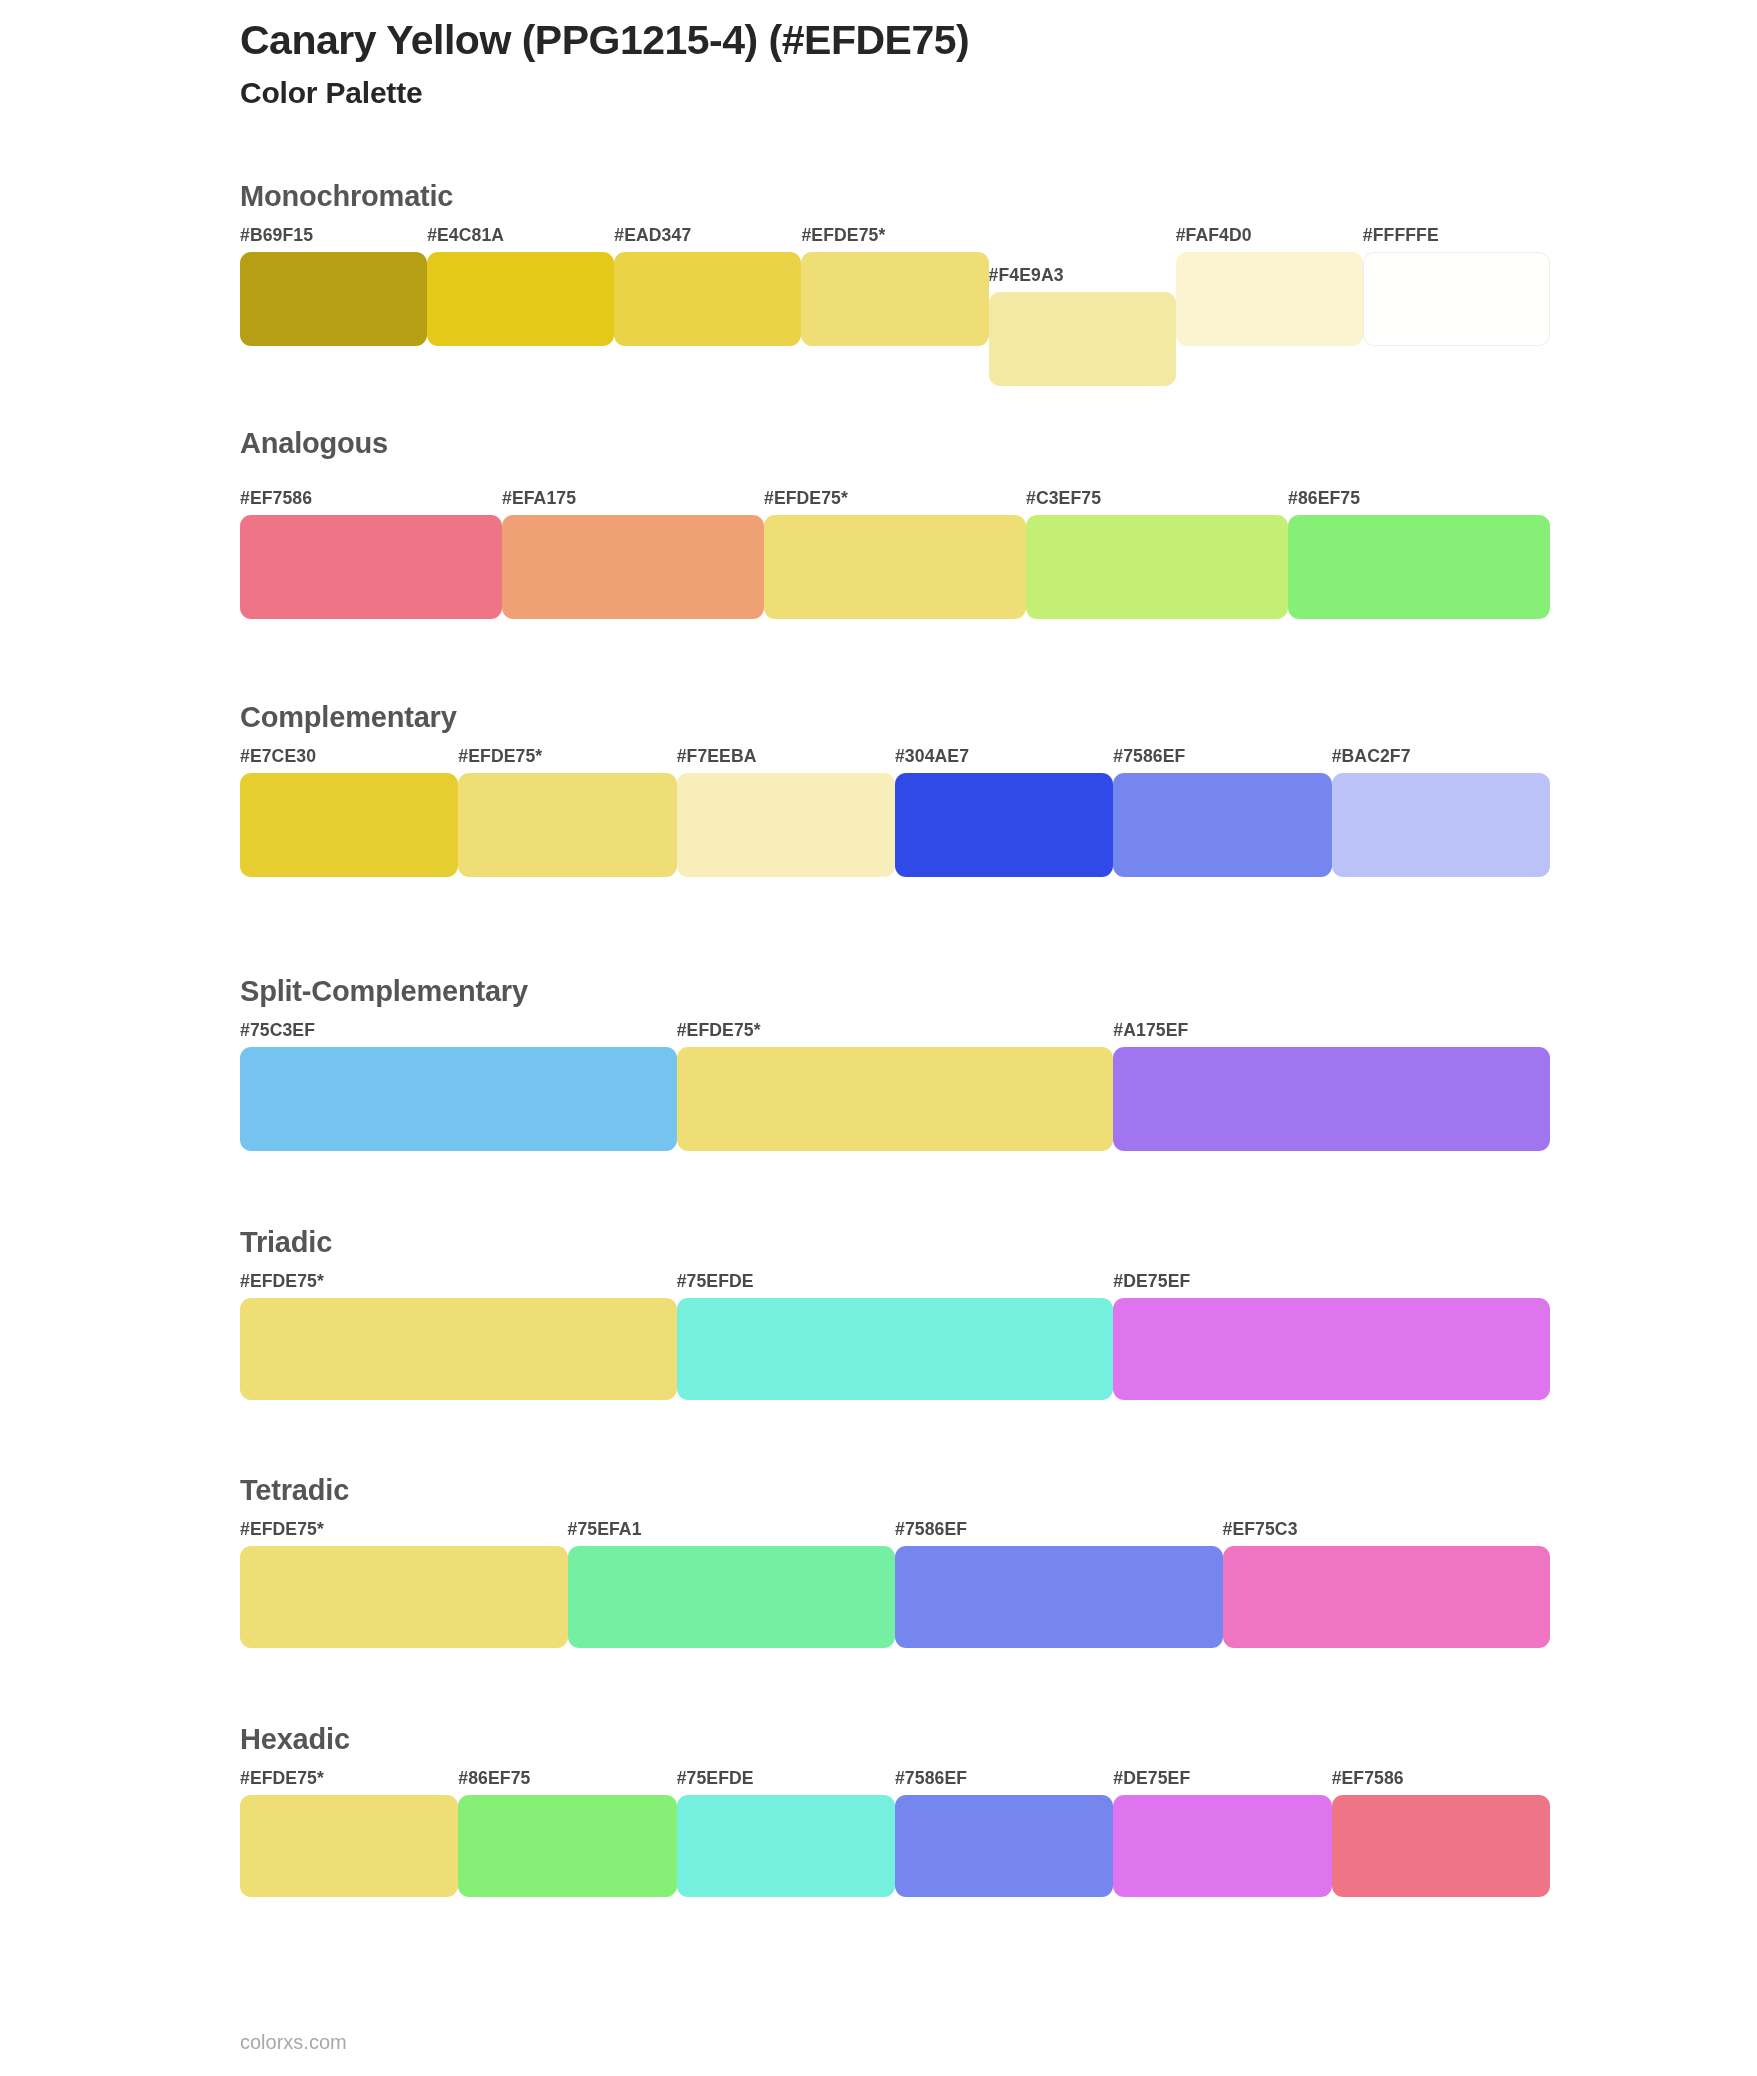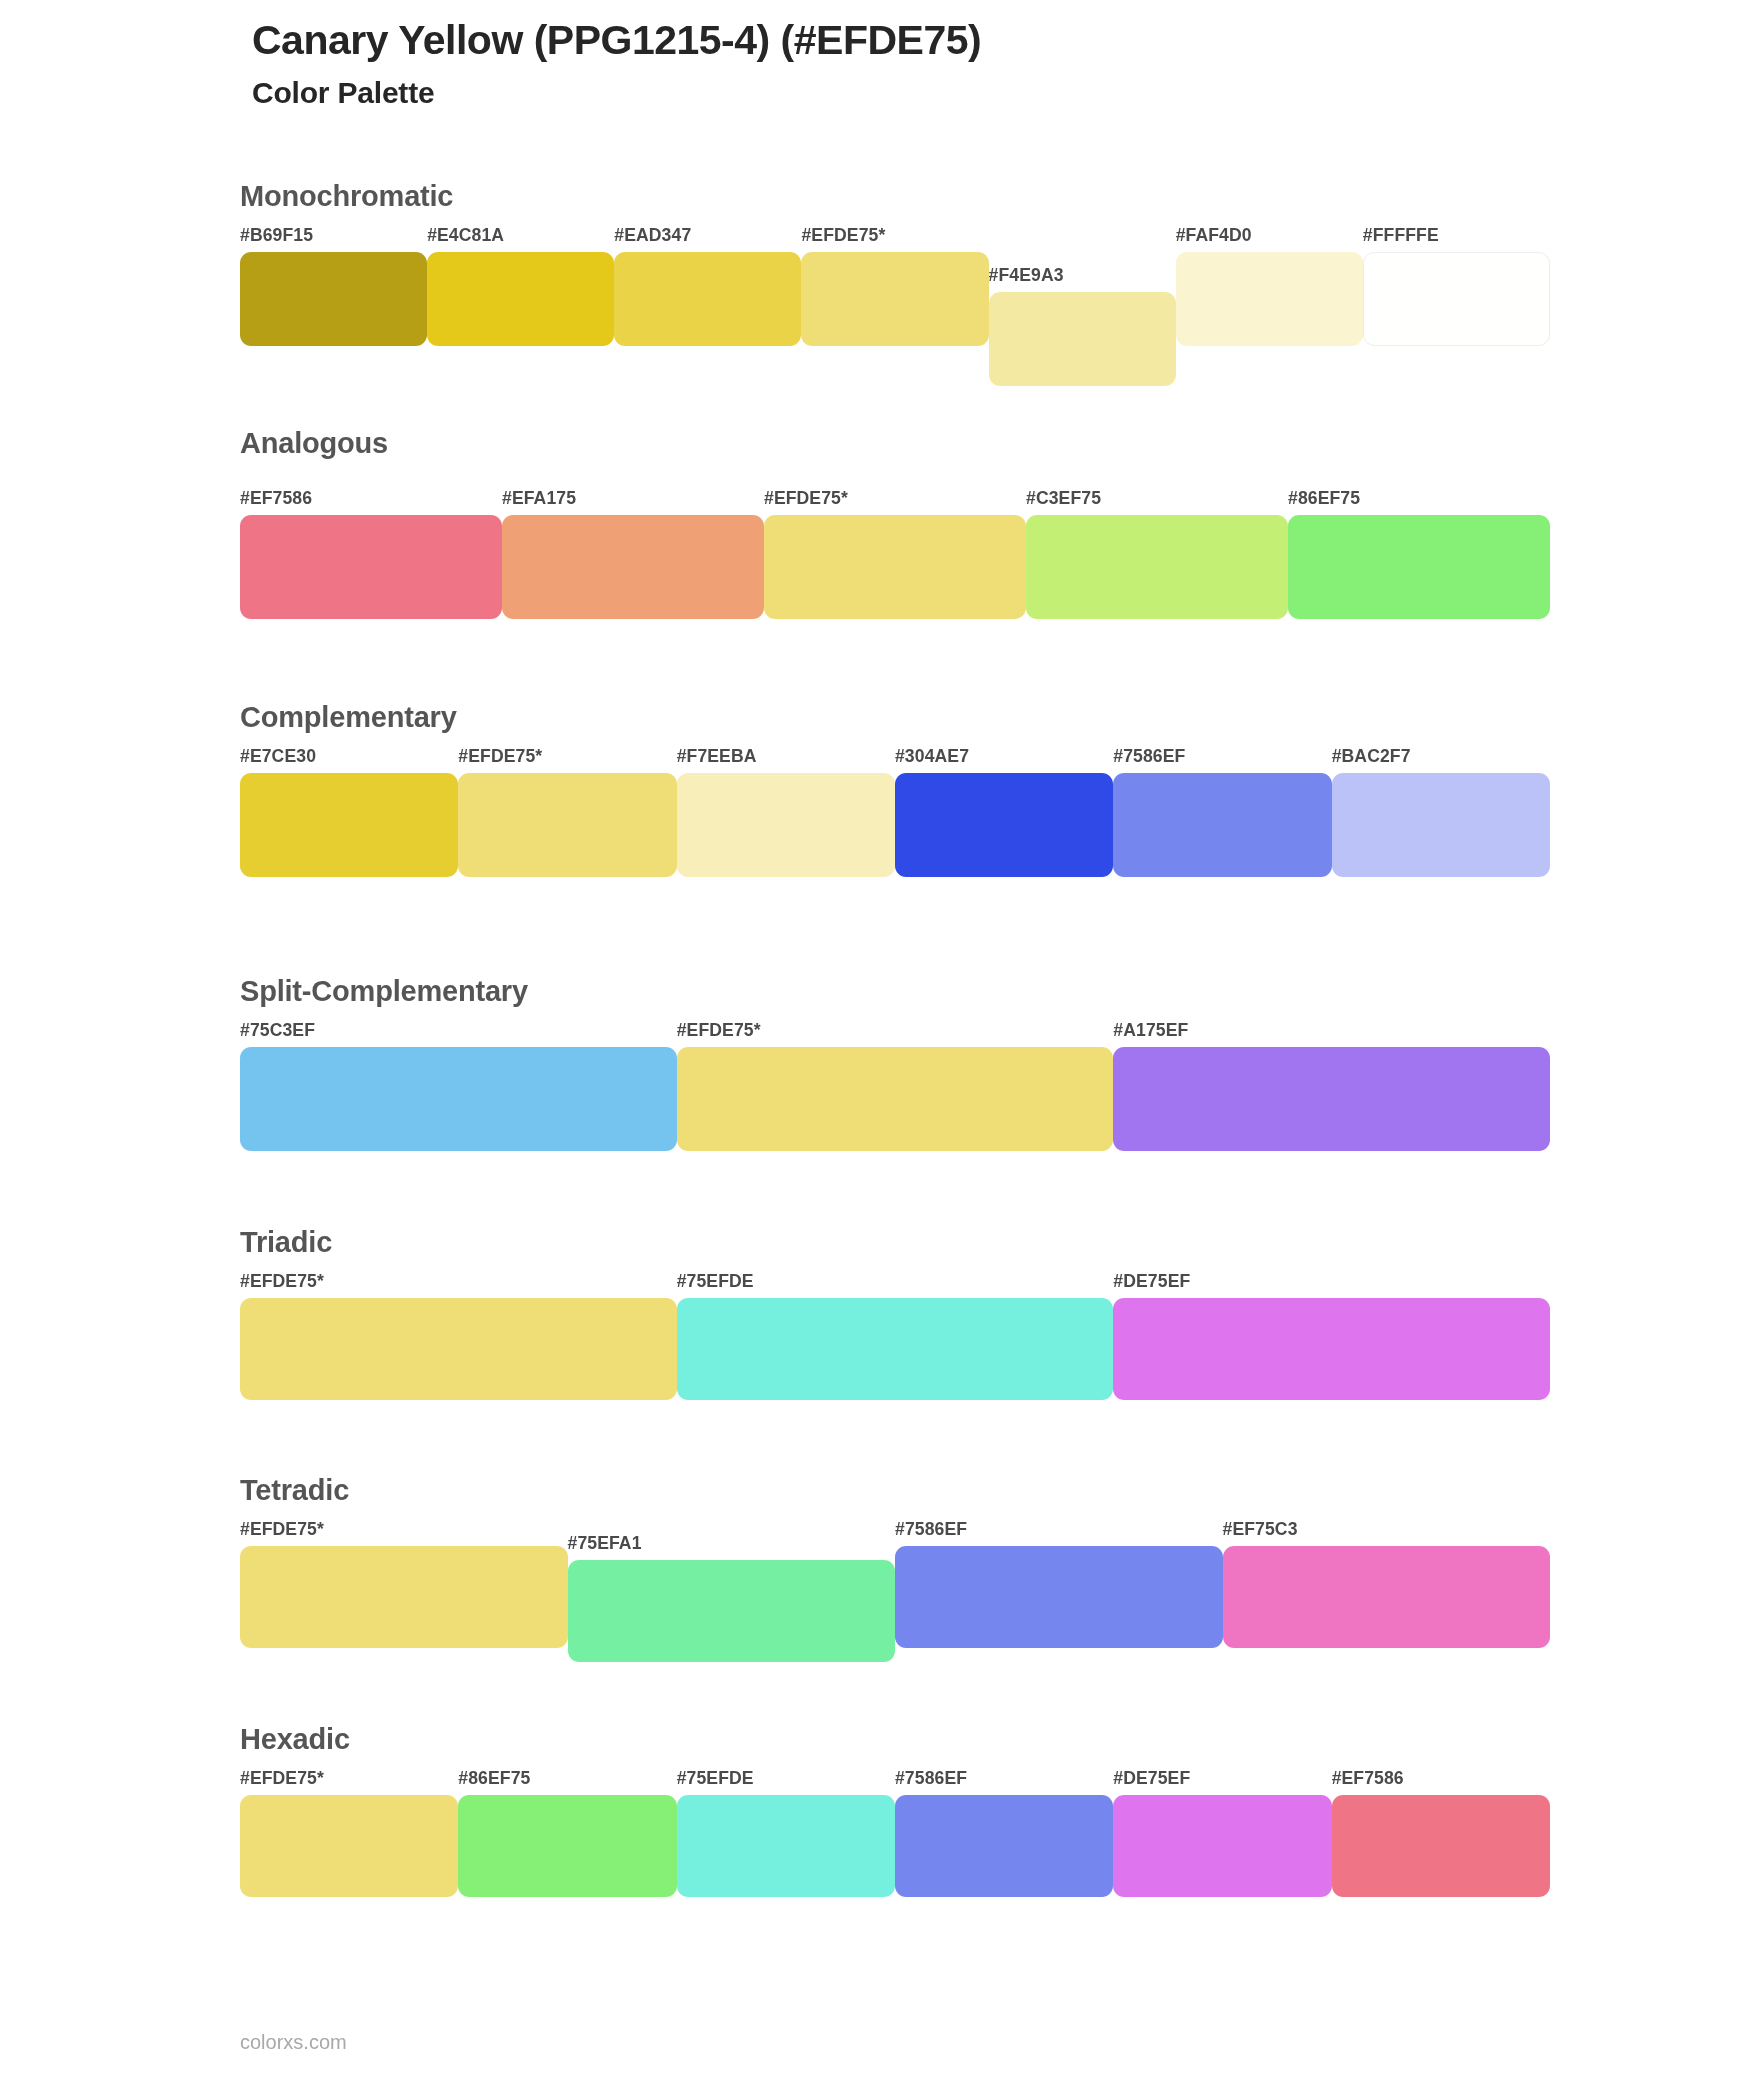--- a/index.html
+++ b/index.html
@@ -25,7 +25,7 @@
   
   .header {
     position: absolute;
-    left: 252px;
+    left: 240px;
     top: 17.6px;
     width: 1358px;
   }

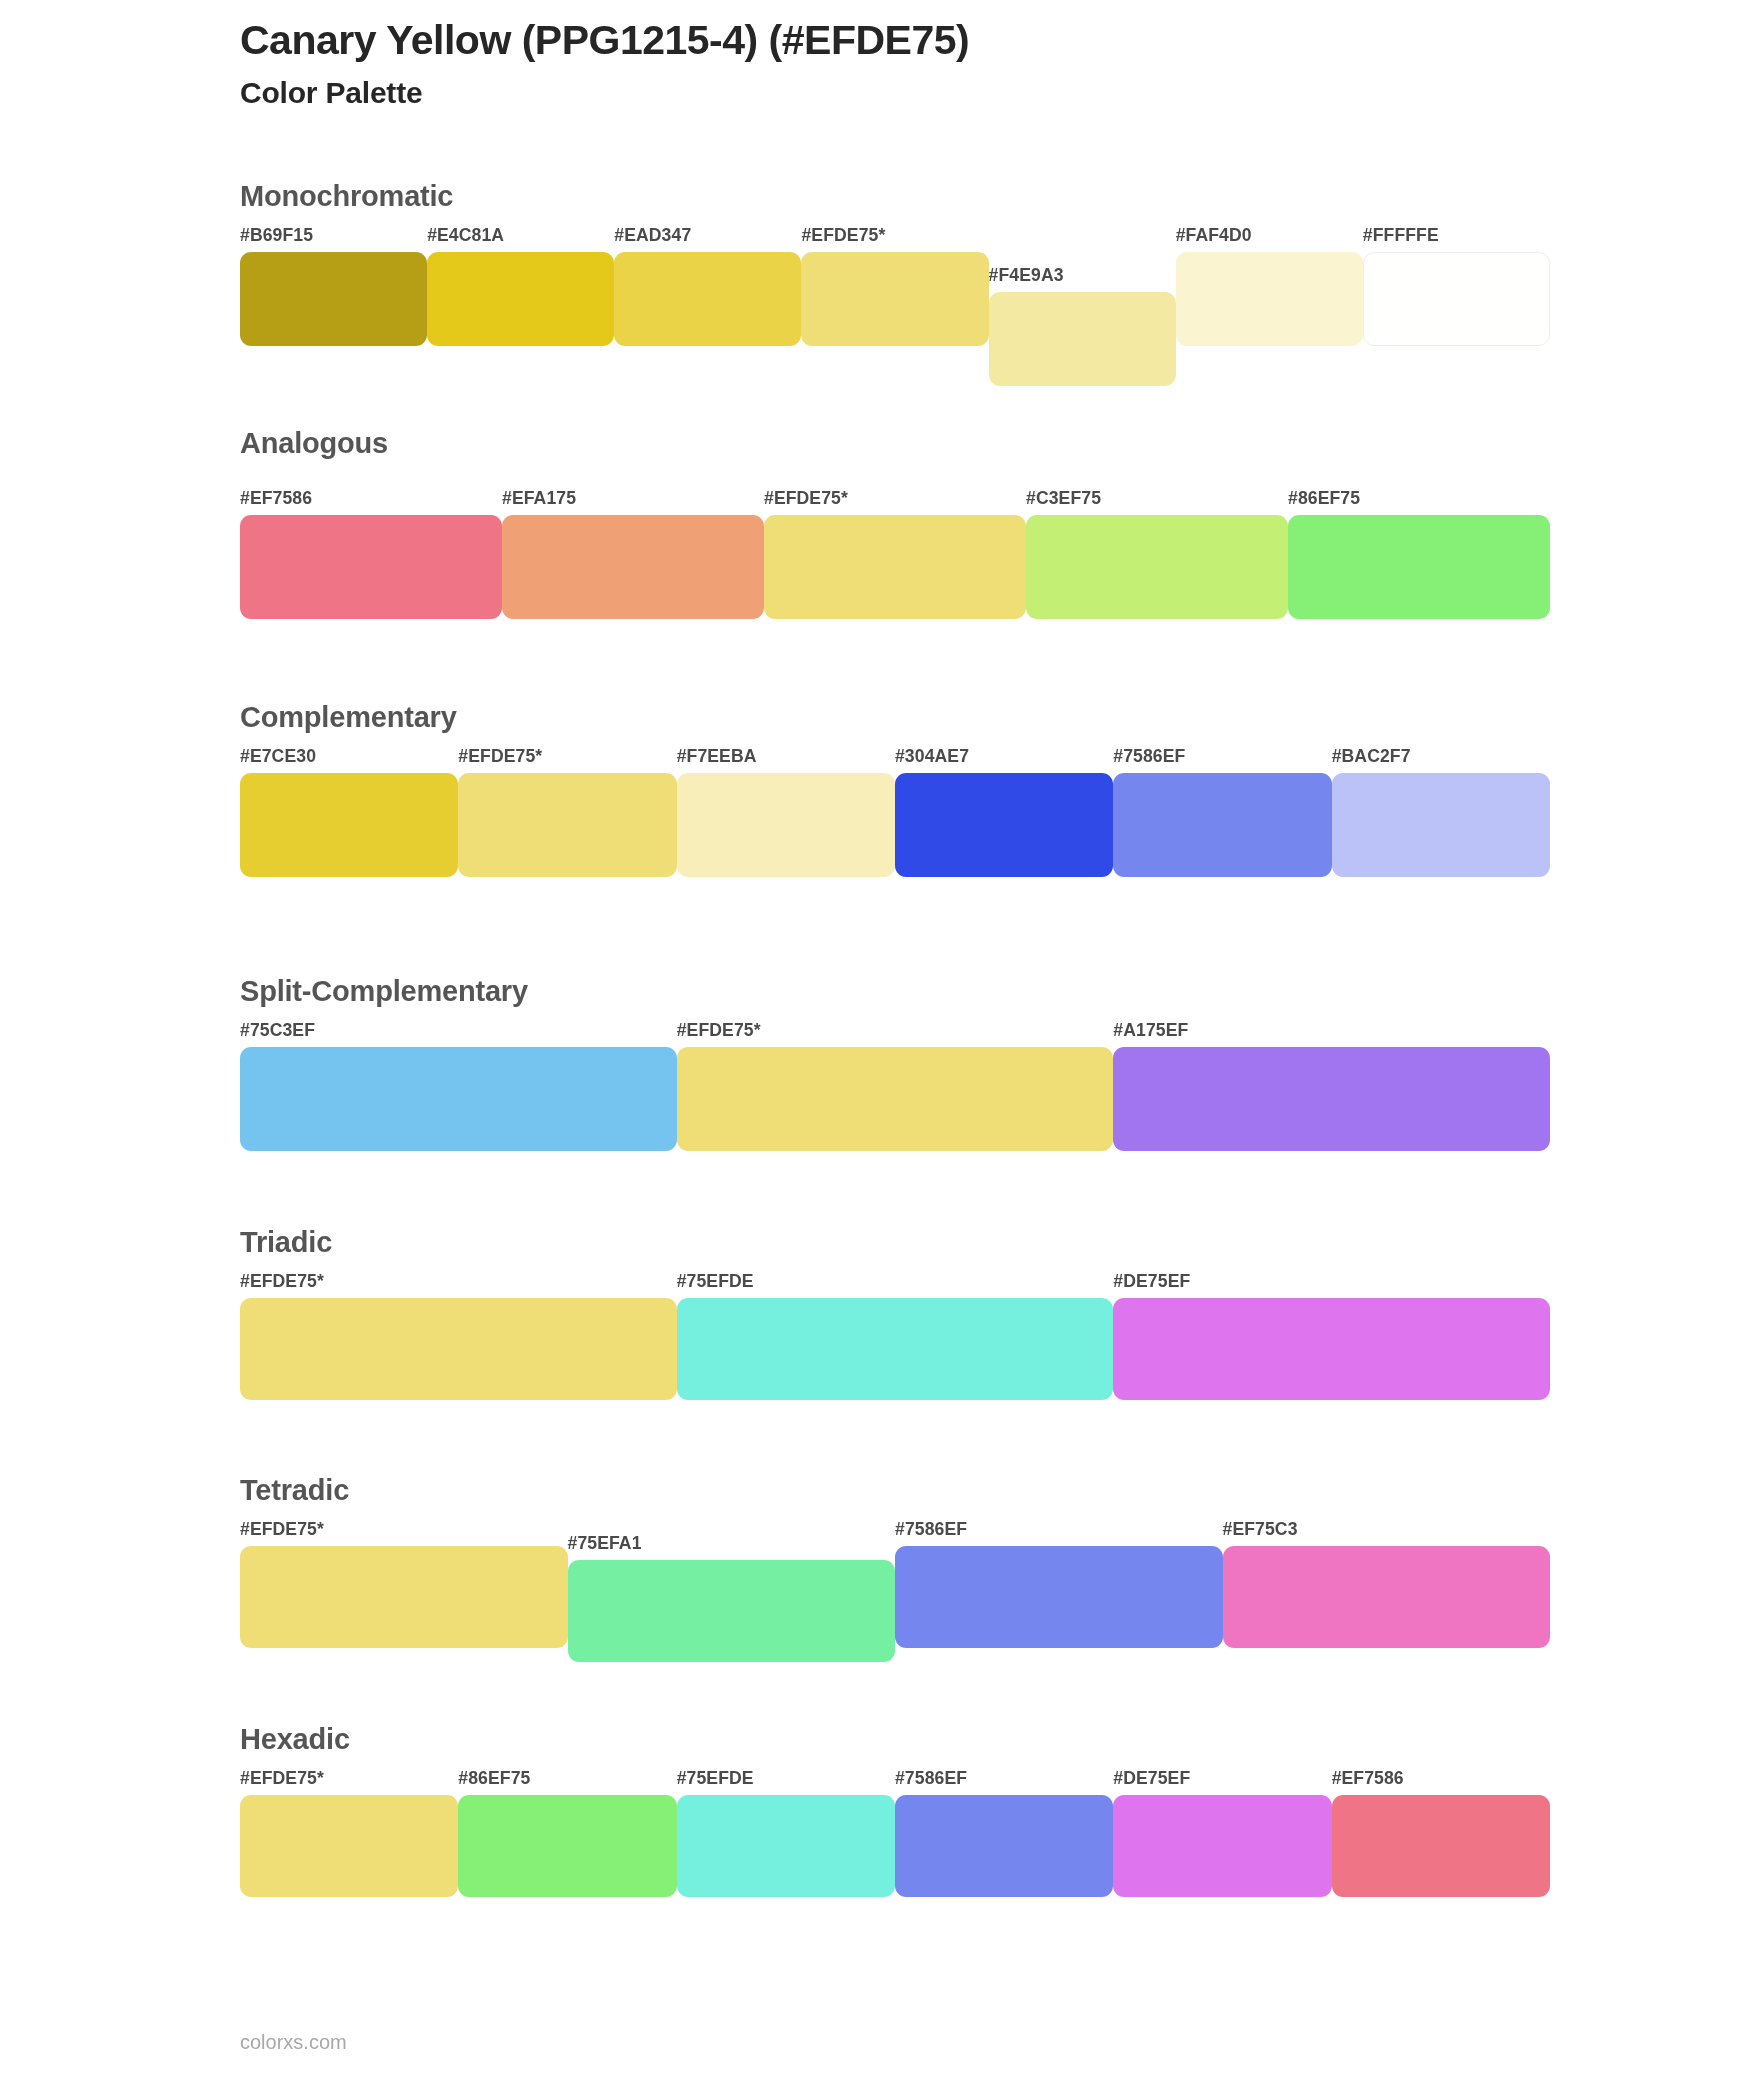--- a/index.html
+++ b/index.html
@@ -269,7 +269,7 @@
             <div class="swatch-label">#EFDE75*</div>
             <div class="swatch-chip" style="background: rgb(239, 222, 117); height: 102px;"></div>
           </div>
-          <div class="swatch-cell" style="z-index: 3; margin-top: 14px;">
+          <div class="swatch-cell" style="z-index: 3;">
             <div class="swatch-label">#75EFA1</div>
             <div class="swatch-chip" style="background: rgb(117, 239, 161); height: 102px;"></div>
           </div>

